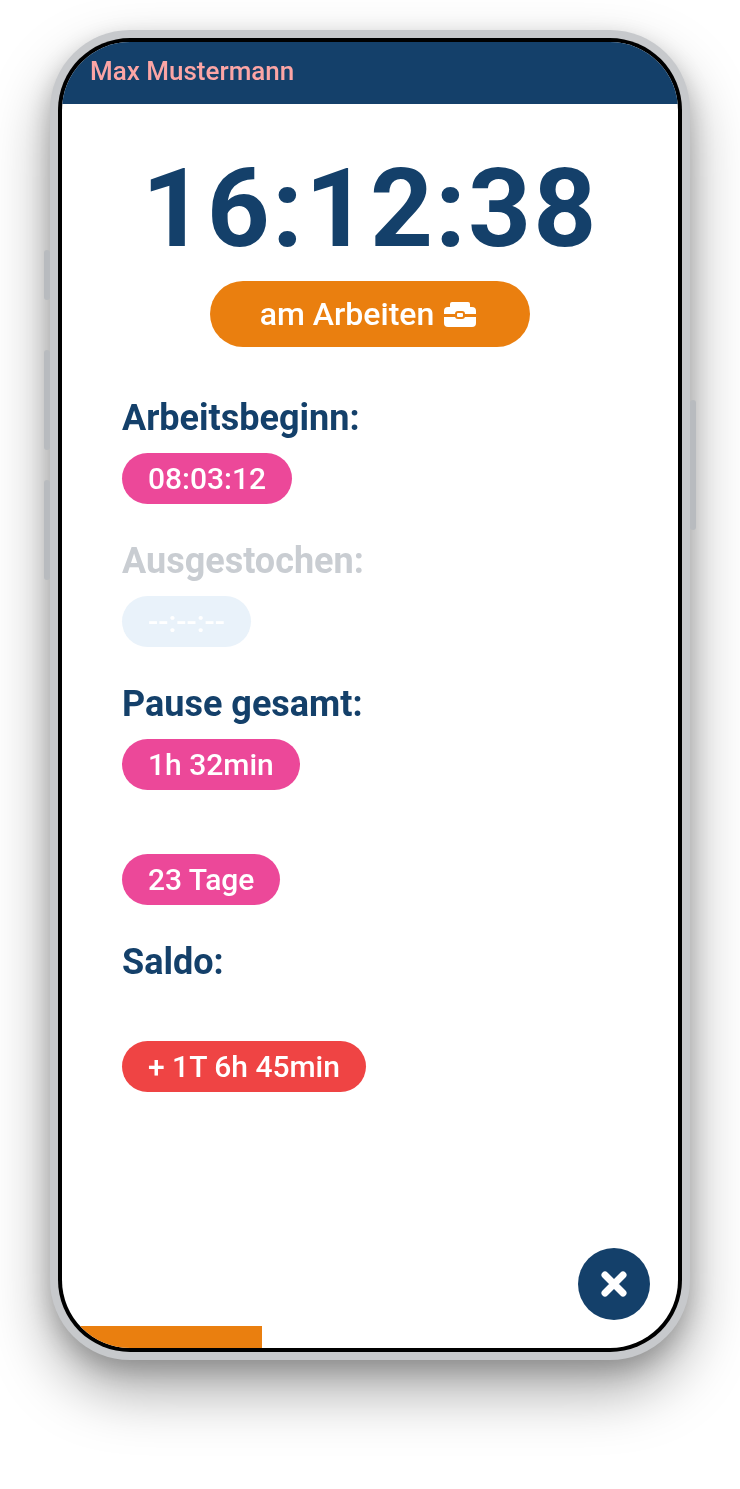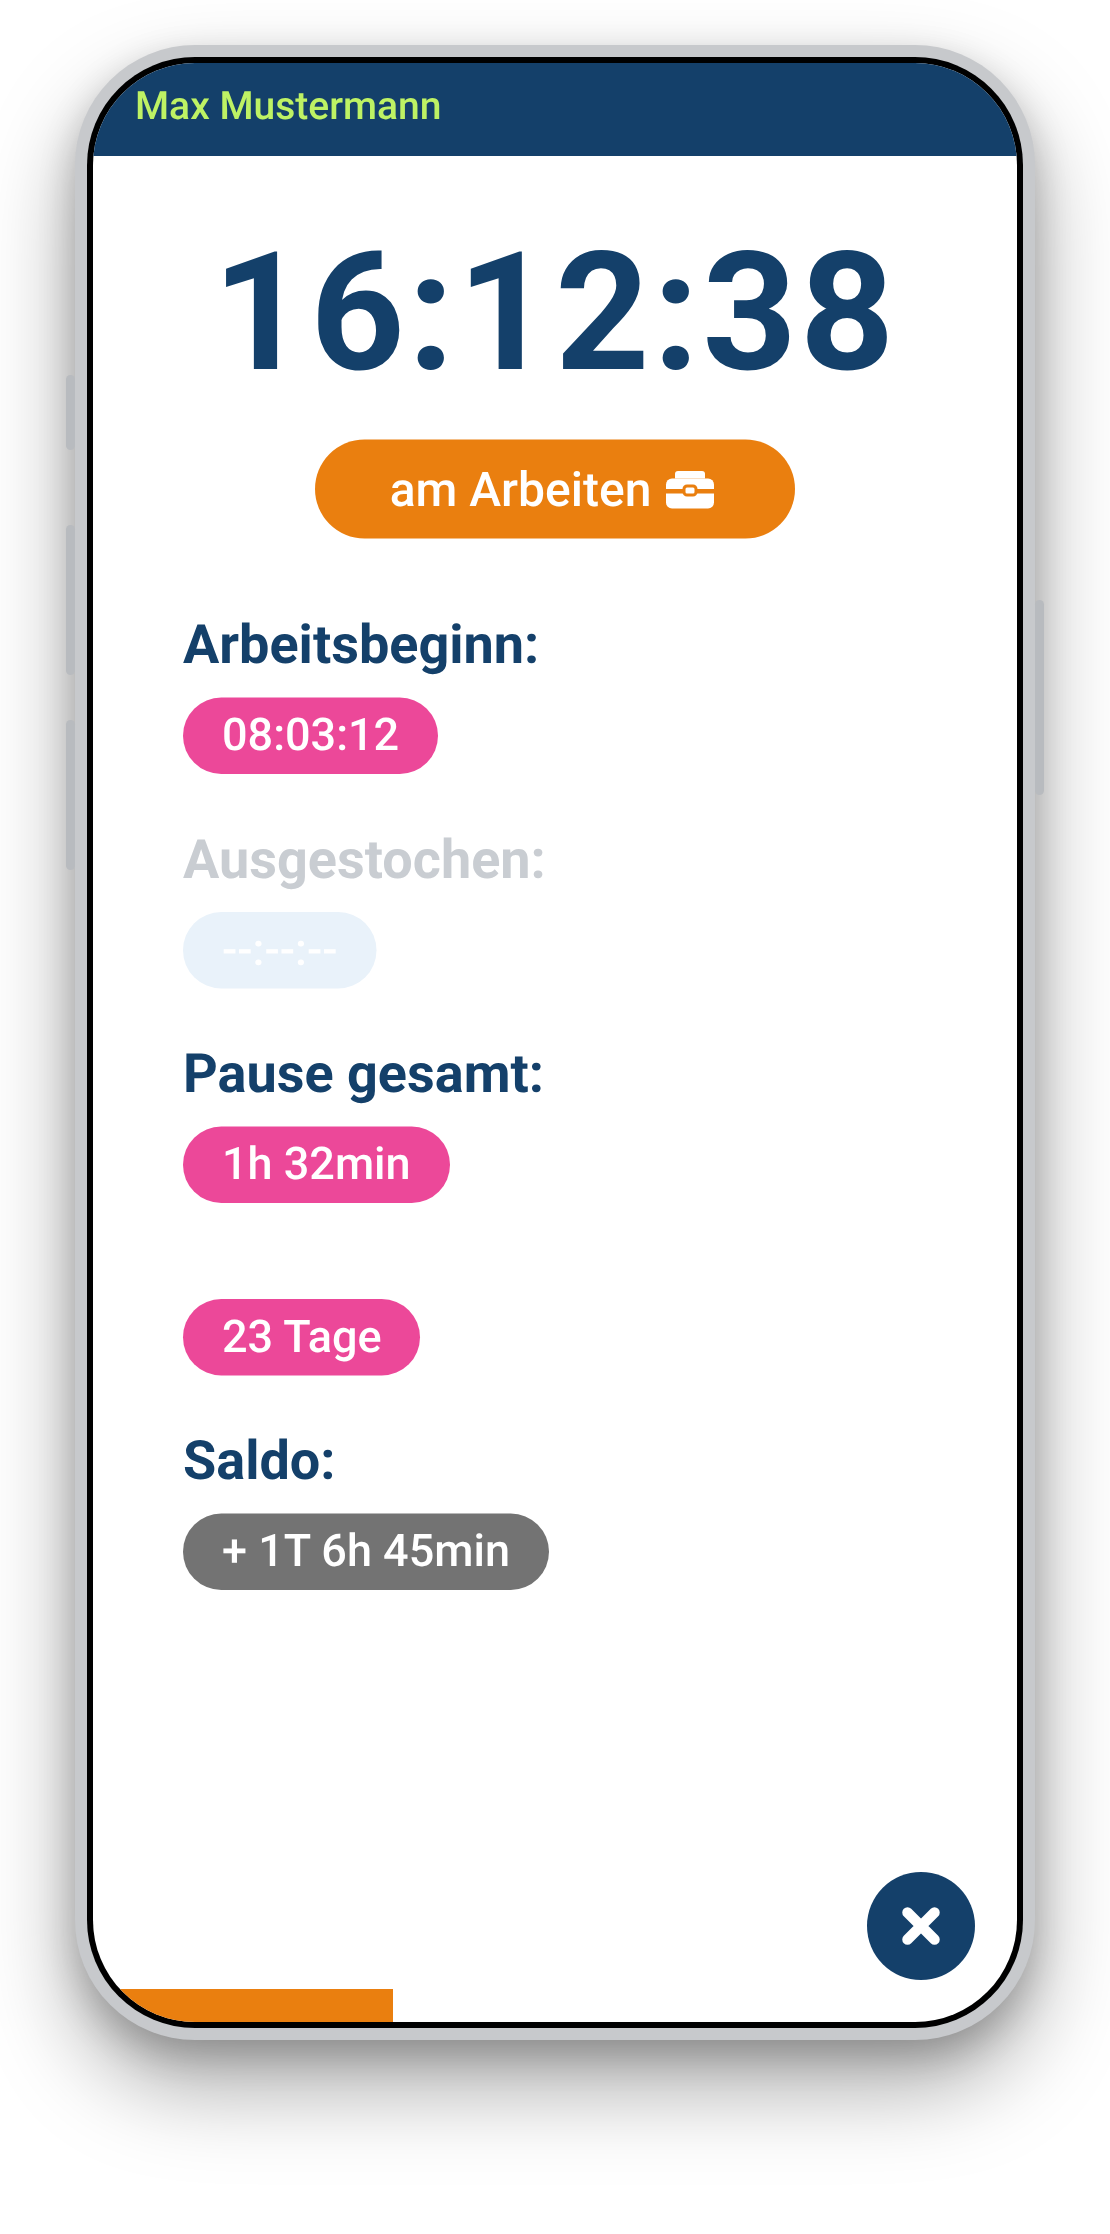--- a/index.html
+++ b/index.html
@@ -43,7 +43,7 @@
     
     .header {
       background:#14406a;
-      color:#bef264;
+      color:#fca5a5;
       display:flex; align-items:flex-end; justify-content:space-between;
       padding:14px 28px 18px 28px;
       font-size:26px;

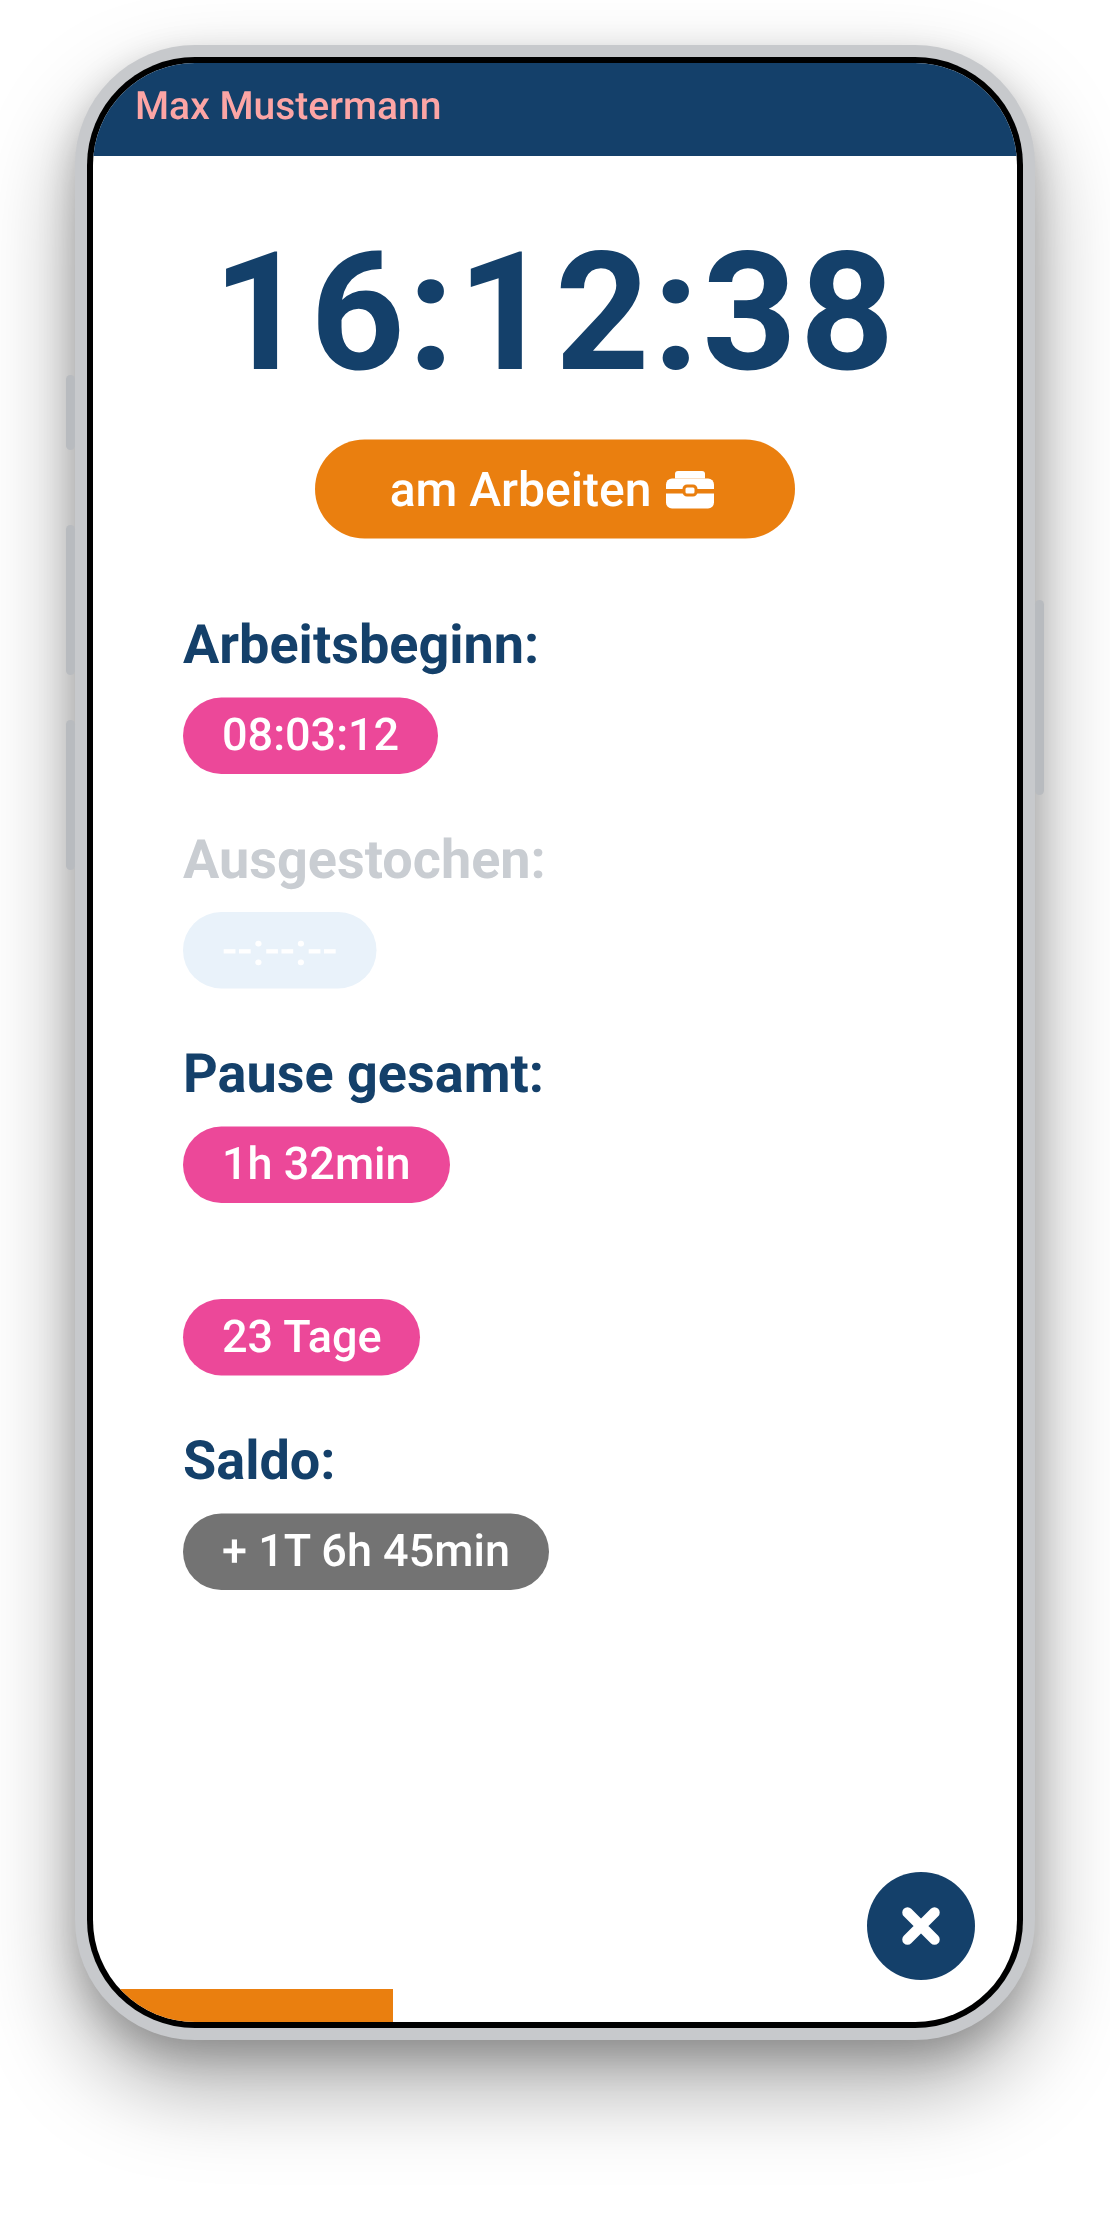--- a/index.html
+++ b/index.html
@@ -62,7 +62,7 @@
       font-weight:700;
       text-align:center;
       letter-spacing:2px;
-      margin-bottom:20px;
+      margin-bottom:8px;
     }
     .status-pill {
       display:flex; align-items:center; justify-content:center;

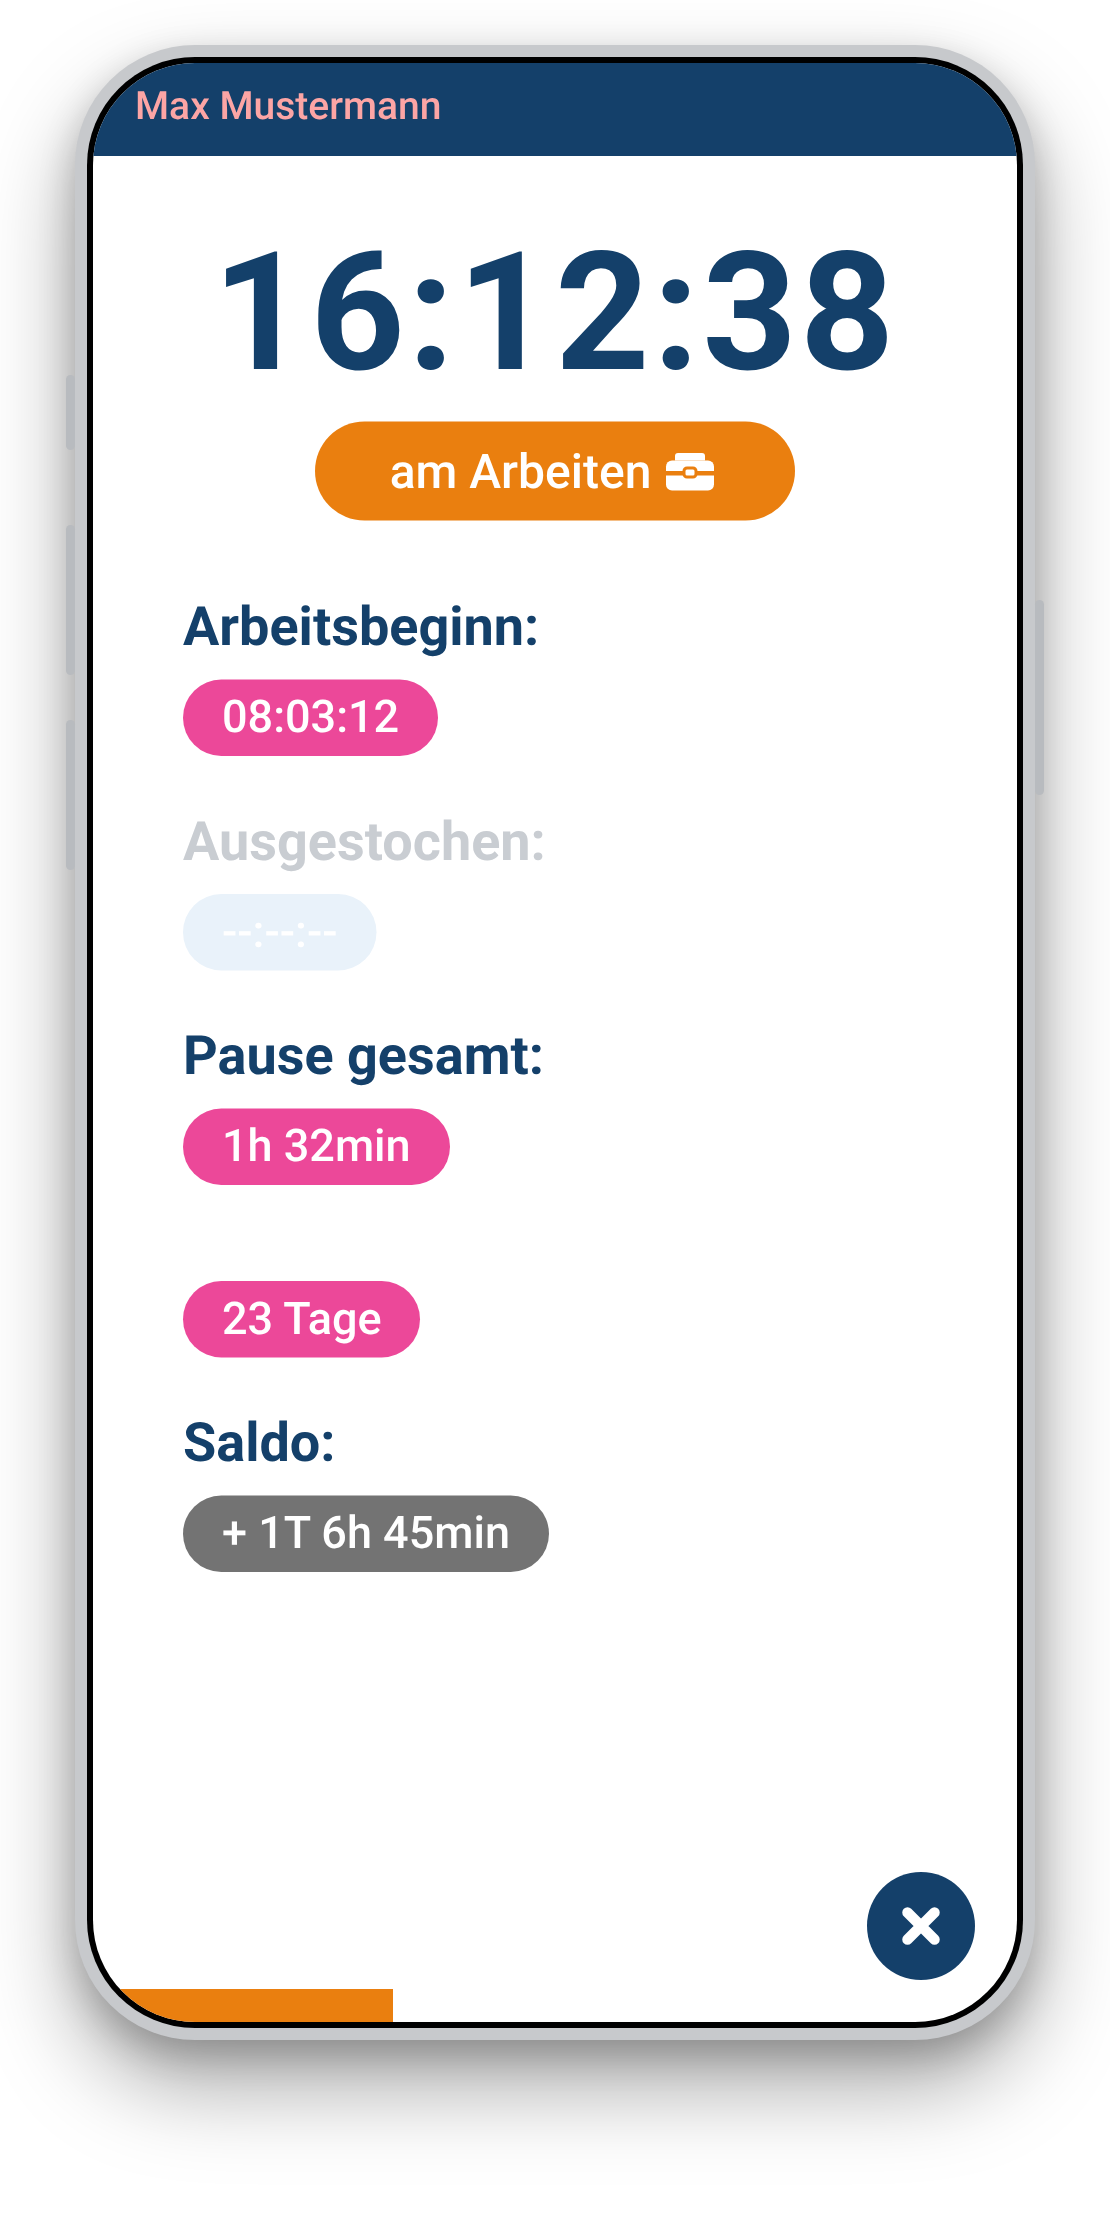--- a/index.html
+++ b/index.html
@@ -93,7 +93,7 @@
     }
     .value-pill.lightblue { background:#ec4899; color:#fff; }
     .value-pill.lightblue-soft { background:#e9f2fa; color:#fff; }
-    .value-pill.green { background:#737373; color:#fff; }
+    .value-pill.green { background:#ef4444; color:#fff;margin-top:44px; }
     .close-btn {
       position:absolute;
       right:28px; bottom:28px;

